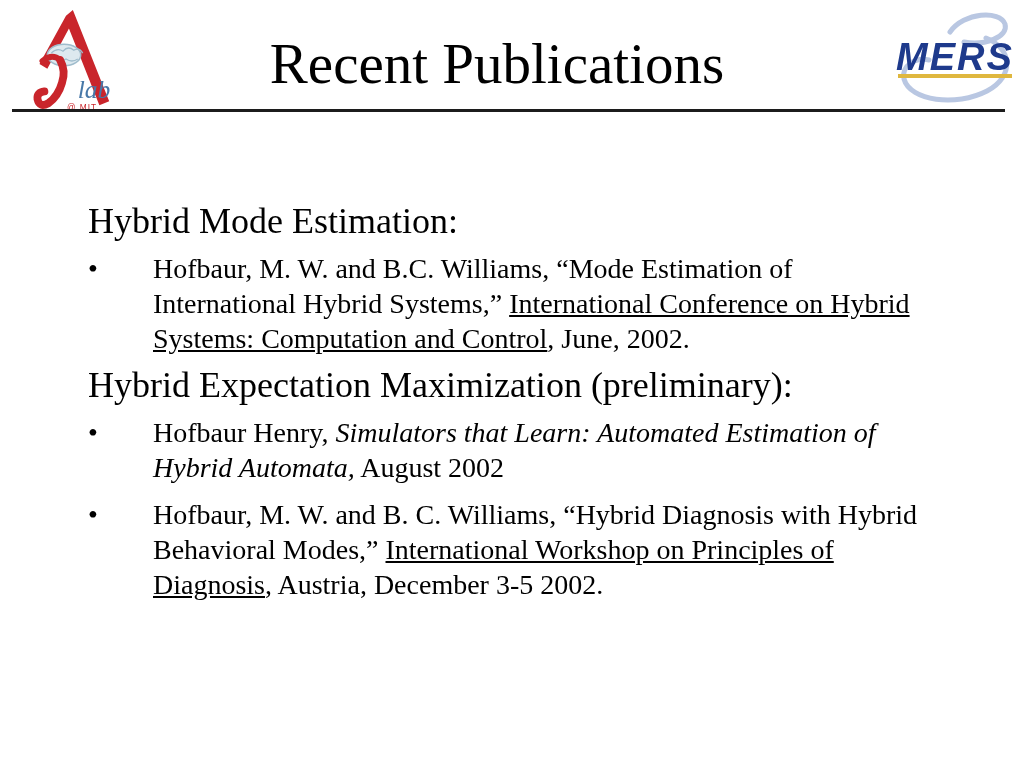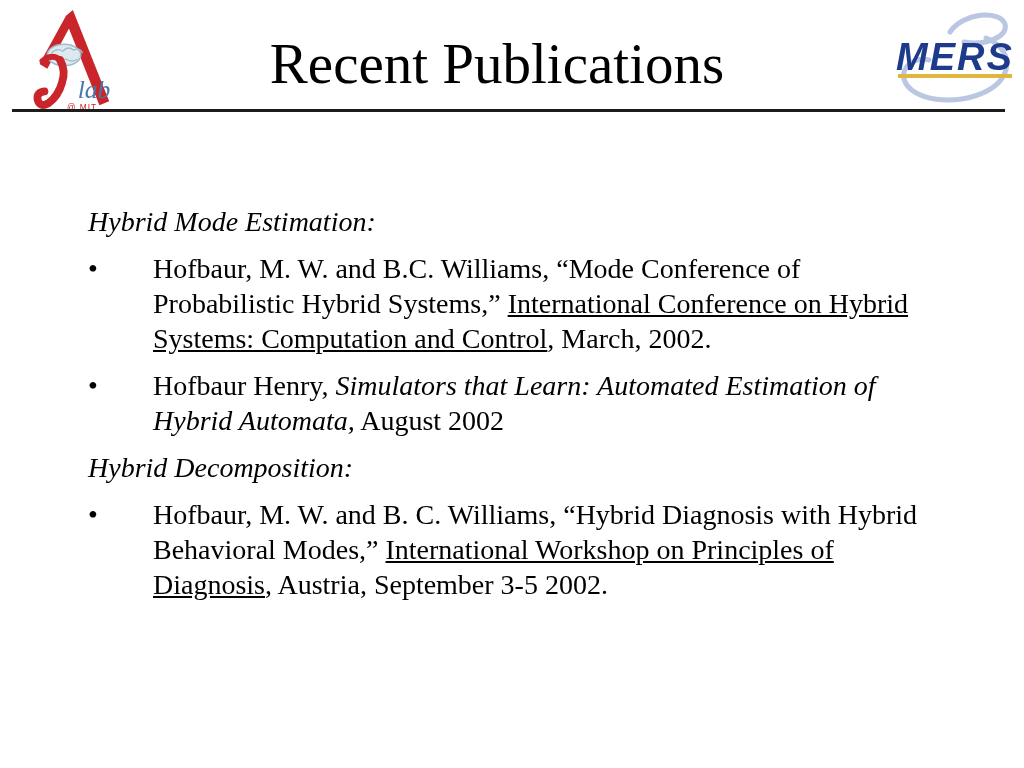--- a/index.html
+++ b/index.html
@@ -23,7 +23,7 @@
   
   .content{position:absolute;top:204px;left:88px;width:850px;}
   .section-heading{
-    font-size:28px;line-height:35px;margin:0 0 12px 0;color:#000;font-style:italic;
+    font-size:36px;line-height:35px;margin:0 0 12px 0;color:#000;
   }
   .bullet-item{display:flex;margin:0 0 12px 0;}
   .bullet-marker{

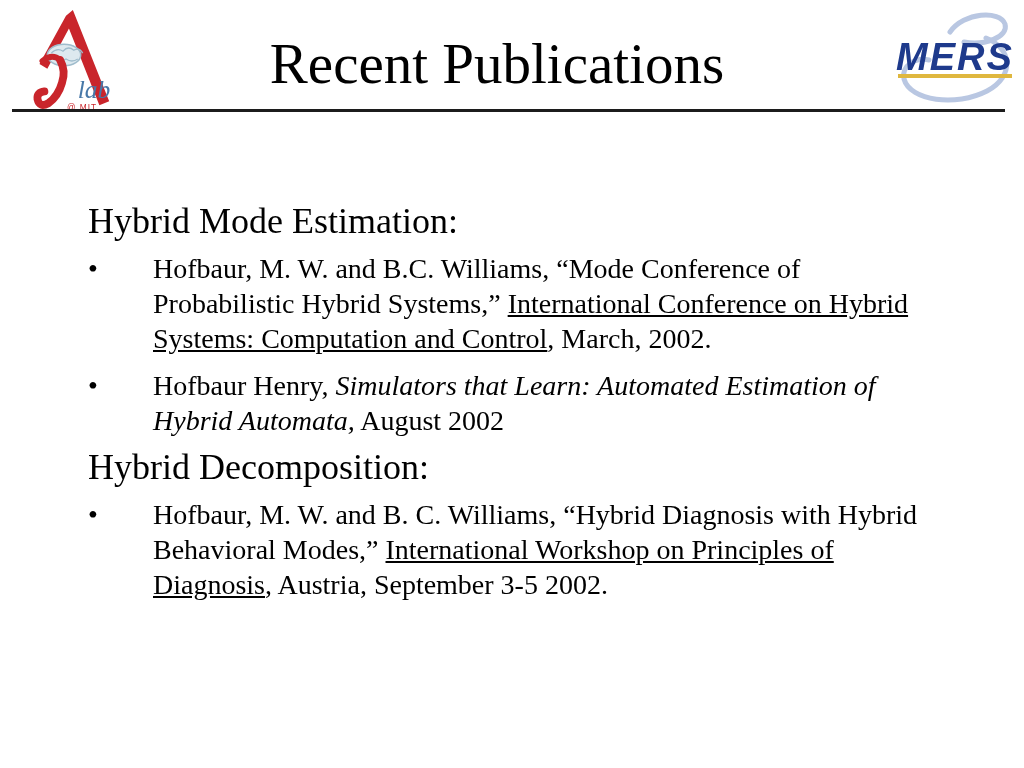--- a/index.html
+++ b/index.html
@@ -77,7 +77,7 @@
       <div class="section-heading">Hybrid Mode Estimation:</div>
       <div class="bullet-item">
         <span class="bullet-marker">•</span>
-        <div class="bullet-text"><span class="run-normal">Hofbaur, M. W. and B.C. Williams, “Mode Conference of Probabilistic Hybrid Systems,” </span><span class="run-underline">International Conference on Hybrid Systems: Computation and Control</span><span class="run-normal">, March, 2002.</span></div>
+        <div class="bullet-text"><span class="run-normal">Hofbaur, M. W. and B.C. Williams, “Mode Estimation of International Hybrid Systems,” </span><span class="run-underline">International Conference on Hybrid Systems: Computation and Control</span><span class="run-normal">, March, 2002.</span></div>
       </div>
       <div class="bullet-item">
         <span class="bullet-marker">•</span>

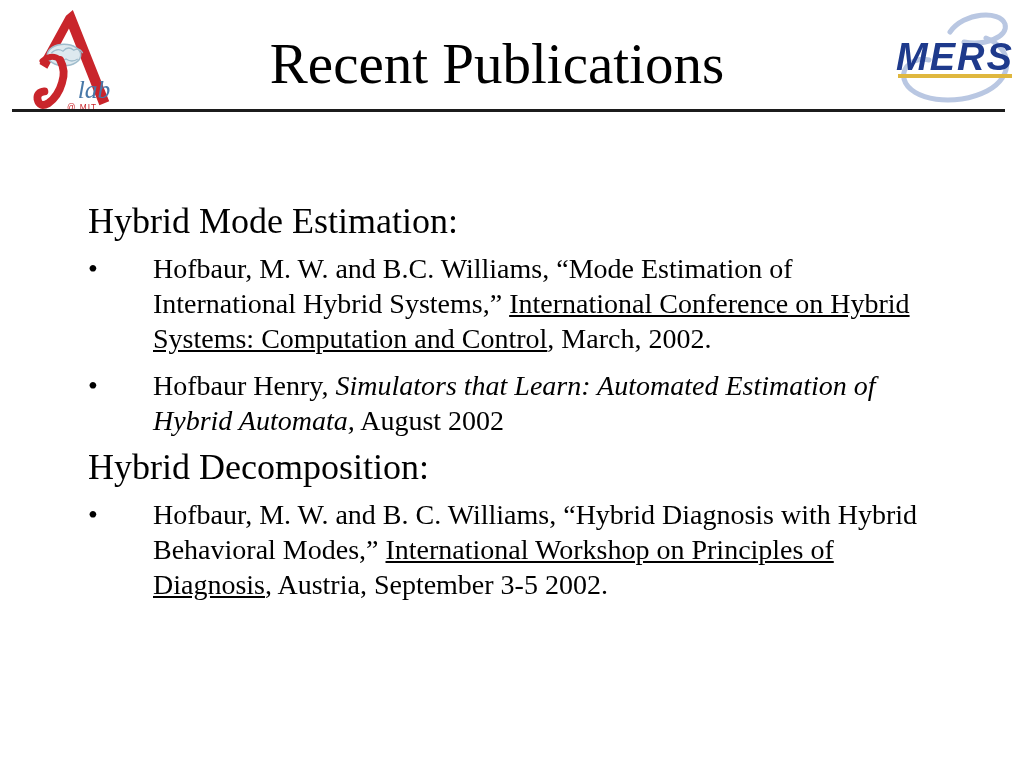--- a/index.html
+++ b/index.html
@@ -77,7 +77,7 @@
       <div class="section-heading">Hybrid Mode Estimation:</div>
       <div class="bullet-item">
         <span class="bullet-marker">•</span>
-        <div class="bullet-text"><span class="run-normal">Hofbaur, M. W. and B.C. Williams, “Mode Estimation of International Hybrid Systems,” </span><span class="run-underline">International Conference on Hybrid Systems: Computation and Control</span><span class="run-normal">, March, 2002.</span></div>
+        <div class="bullet-text"><span class="run-normal">Hofbaur, M. W. and B.C. Williams, “Mode Estimation of International Hybrid Systems,” </span><span class="run-underline">International Conference on Hybrid Systems: Computation and Control</span><span class="run-normal">, June, 2002.</span></div>
       </div>
       <div class="bullet-item">
         <span class="bullet-marker">•</span>

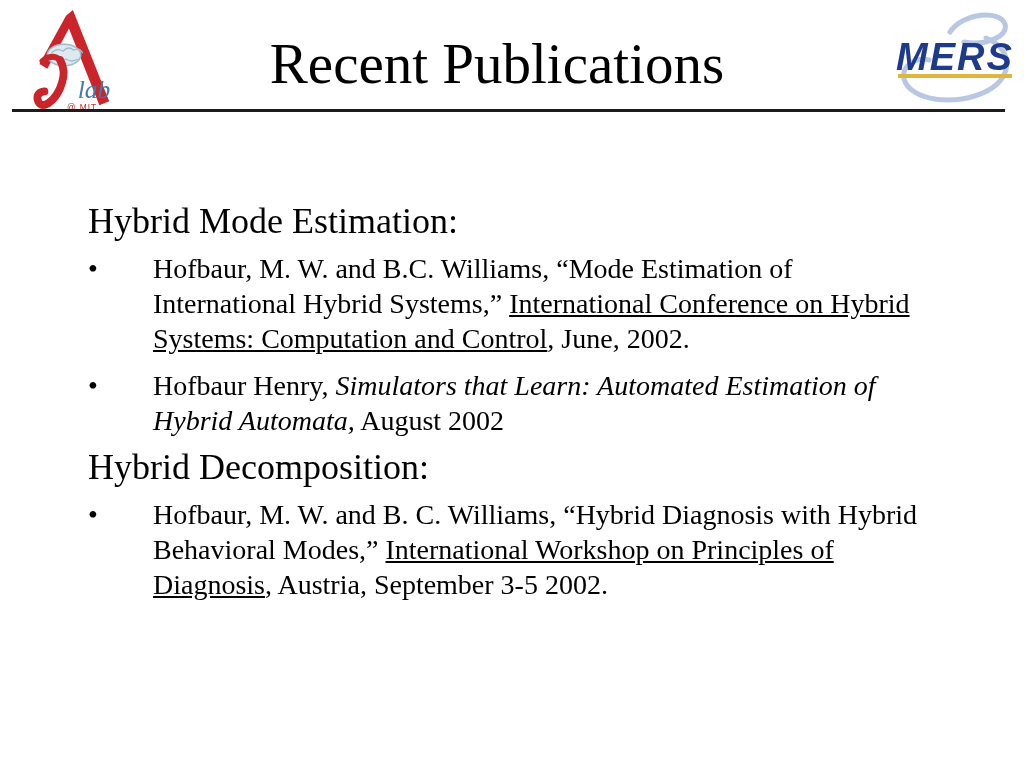--- a/index.html
+++ b/index.html
@@ -79,6 +79,7 @@
         <span class="bullet-marker">•</span>
         <div class="bullet-text"><span class="run-normal">Hofbaur, M. W. and B.C. Williams, “Mode Estimation of International Hybrid Systems,” </span><span class="run-underline">International Conference on Hybrid Systems: Computation and Control</span><span class="run-normal">, June, 2002.</span></div>
       </div>
+      <div class="section-heading">Hybrid Expectation Maximization (preliminary):</div>
       <div class="bullet-item">
         <span class="bullet-marker">•</span>
         <div class="bullet-text"><span class="run-normal">Hofbaur Henry, </span><span class="run-italic">Simulators that Learn: Automated Estimation of Hybrid Automata,</span><span class="run-normal"> August 2002</span></div>

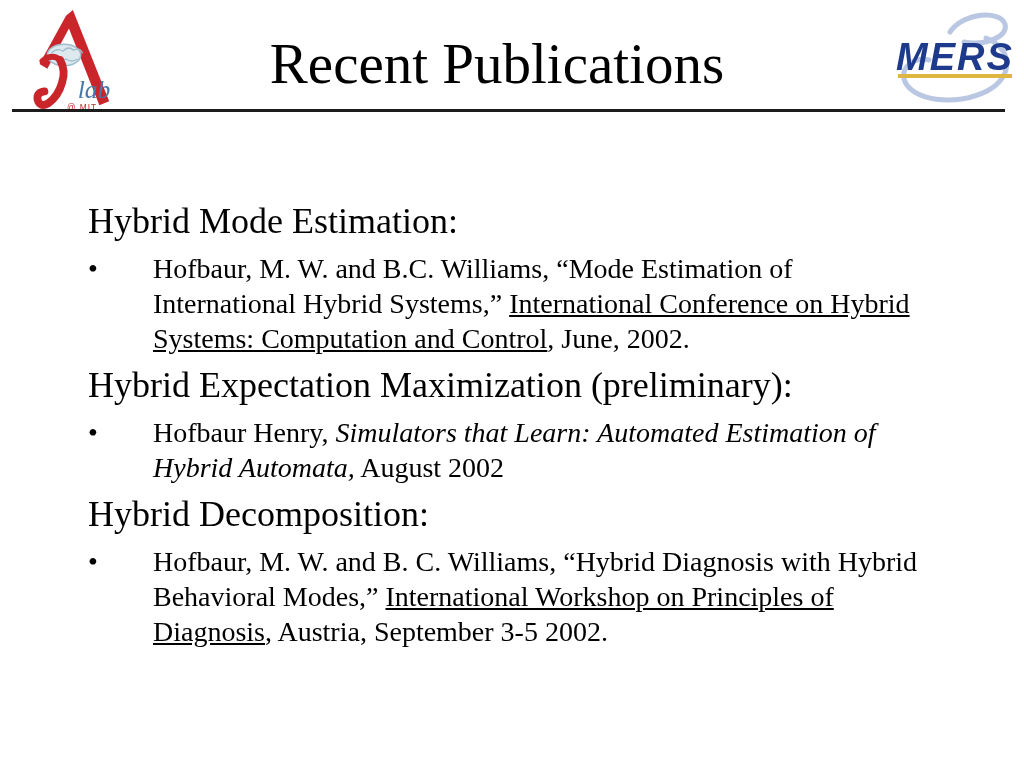--- a/index.html
+++ b/index.html
@@ -84,7 +84,6 @@
         <span class="bullet-marker">•</span>
         <div class="bullet-text"><span class="run-normal">Hofbaur Henry, </span><span class="run-italic">Simulators that Learn: Automated Estimation of Hybrid Automata,</span><span class="run-normal"> August 2002</span></div>
       </div>
-      <div class="section-heading">Hybrid Decomposition:</div>
       <div class="bullet-item">
         <span class="bullet-marker">•</span>
         <div class="bullet-text"><span class="run-normal">Hofbaur, M. W. and B. C. Williams, “Hybrid Diagnosis with Hybrid Behavioral Modes,” </span><span class="run-underline">International Workshop on Principles of Diagnosis</span><span class="run-normal">, Austria, September 3-5 2002.</span></div>

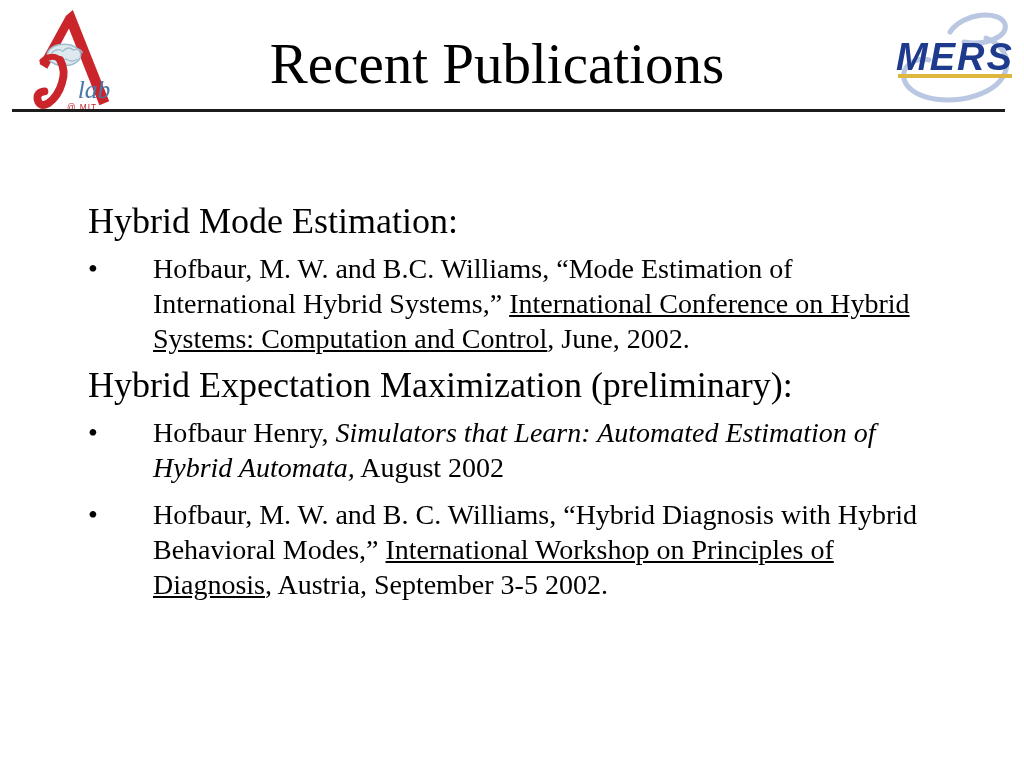--- a/index.html
+++ b/index.html
@@ -86,7 +86,7 @@
       </div>
       <div class="bullet-item">
         <span class="bullet-marker">•</span>
-        <div class="bullet-text"><span class="run-normal">Hofbaur, M. W. and B. C. Williams, “Hybrid Diagnosis with Hybrid Behavioral Modes,” </span><span class="run-underline">International Workshop on Principles of Diagnosis</span><span class="run-normal">, Austria, September 3-5 2002.</span></div>
+        <div class="bullet-text"><span class="run-normal">Hofbaur, M. W. and B. C. Williams, “Hybrid Diagnosis with Hybrid Behavioral Modes,” </span><span class="run-underline">International Workshop on Principles of Diagnosis</span><span class="run-normal">, Austria, December 3-5 2002.</span></div>
       </div>
     </div>
 

